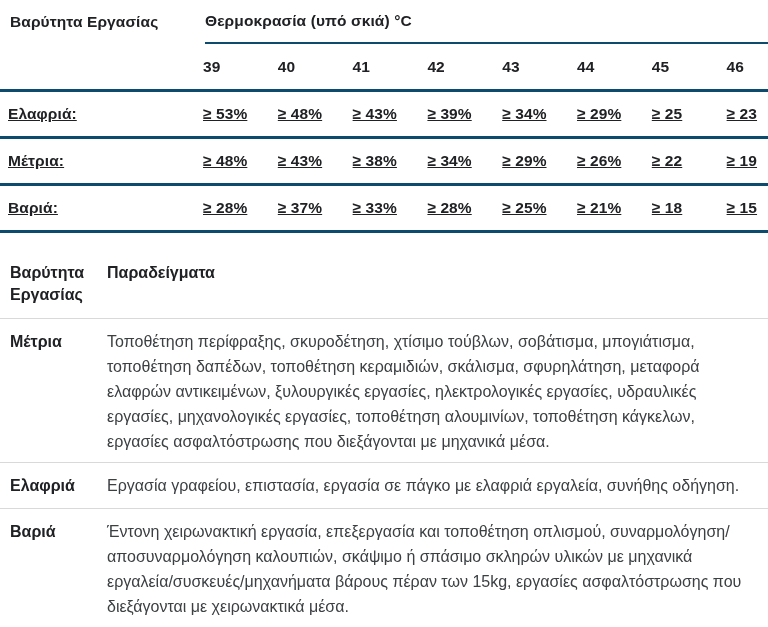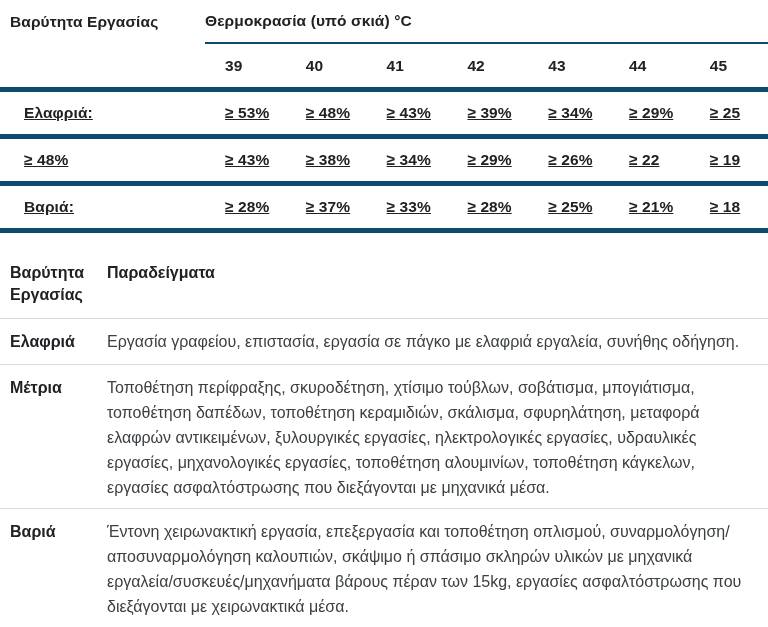--- a/index.html
+++ b/index.html
@@ -31,9 +31,8 @@
     display: grid;
     grid-template-columns: 195px repeat(7, 74.8px) 1fr;
     align-items: center;
-    padding-left: 24px;
-    border-bottom: 5px solid #0c4a6e;
-    gap: 6px;
+    padding-left: 8px;
+    border-bottom: 3px solid #0c4a6e;
   }
   .t1-temps { height: 48px; }
   .t1-vals  { height: 47px; text-decoration: underline; }

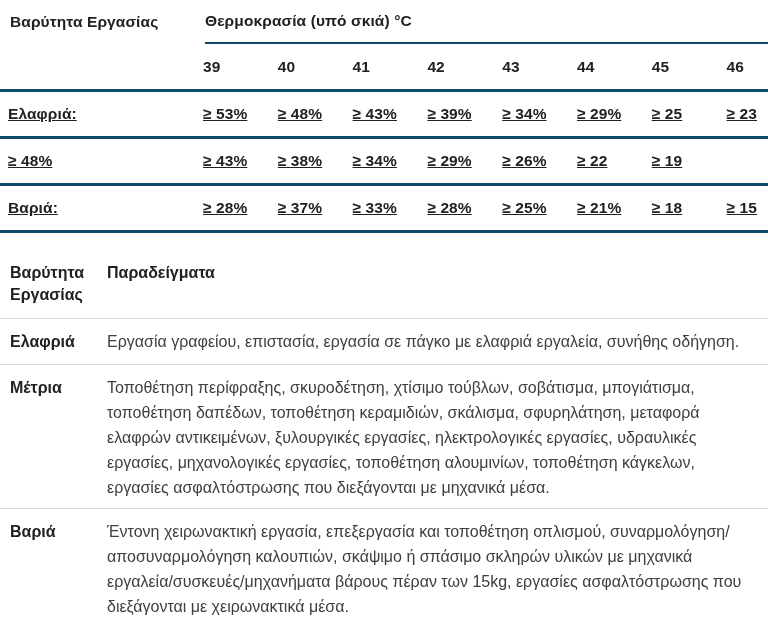--- a/index.html
+++ b/index.html
@@ -99,6 +99,7 @@
     </div>
 
     <div class="t1-grid t1-vals">
+      <div class="t1-bold">Μέτρια:</div>
       <div class="t1-bold">≥ 48%</div>
       <div class="t1-bold">≥ 43%</div>
       <div class="t1-bold">≥ 38%</div>

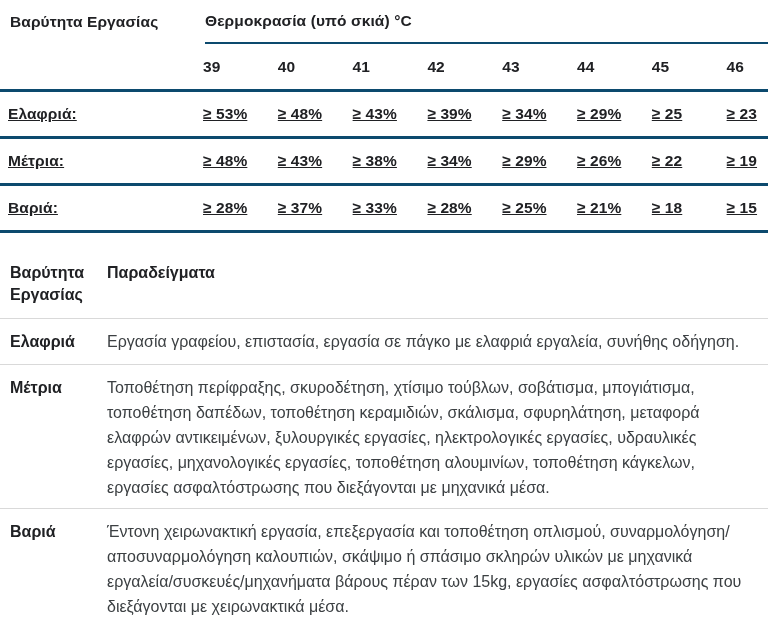--- a/index.html
+++ b/index.html
@@ -131,14 +131,14 @@
       <div class="t2-head-cell">Παραδείγματα</div>
     </div>
 
+    <div class="t2-row">
+      <div class="t2-label">Μέτρια</div>
+      <div class="t2-text">Τοποθέτηση περίφραξης, σκυροδέτηση, χτίσιμο τούβλων, σοβάτισμα, μπογιάτισμα, τοποθέτηση δαπέδων, τοποθέτηση κεραμιδιών, σκάλισμα, σφυρηλάτηση, μεταφορά ελαφρών αντικειμένων, ξυλουργικές εργασίες, ηλεκτρολογικές εργασίες, υδραυλικές εργασίες, μηχανολογικές εργασίες, τοποθέτηση αλουμινίων, τοποθέτηση κάγκελων, εργασίες ασφαλτόστρωσης που διεξάγονται με μηχανικά μέσα.</div>
+    </div>
+
     <div class="t2-row t2-single">
       <div class="t2-label">Ελαφριά</div>
       <div class="t2-text">Εργασία γραφείου, επιστασία, εργασία σε πάγκο με ελαφριά εργαλεία, συνήθης οδήγηση.</div>
-    </div>
-
-    <div class="t2-row">
-      <div class="t2-label">Μέτρια</div>
-      <div class="t2-text">Τοποθέτηση περίφραξης, σκυροδέτηση, χτίσιμο τούβλων, σοβάτισμα, μπογιάτισμα, τοποθέτηση δαπέδων, τοποθέτηση κεραμιδιών, σκάλισμα, σφυρηλάτηση, μεταφορά ελαφρών αντικειμένων, ξυλουργικές εργασίες, ηλεκτρολογικές εργασίες, υδραυλικές εργασίες, μηχανολογικές εργασίες, τοποθέτηση αλουμινίων, τοποθέτηση κάγκελων, εργασίες ασφαλτόστρωσης που διεξάγονται με μηχανικά μέσα.</div>
     </div>
 
     <div class="t2-row">

